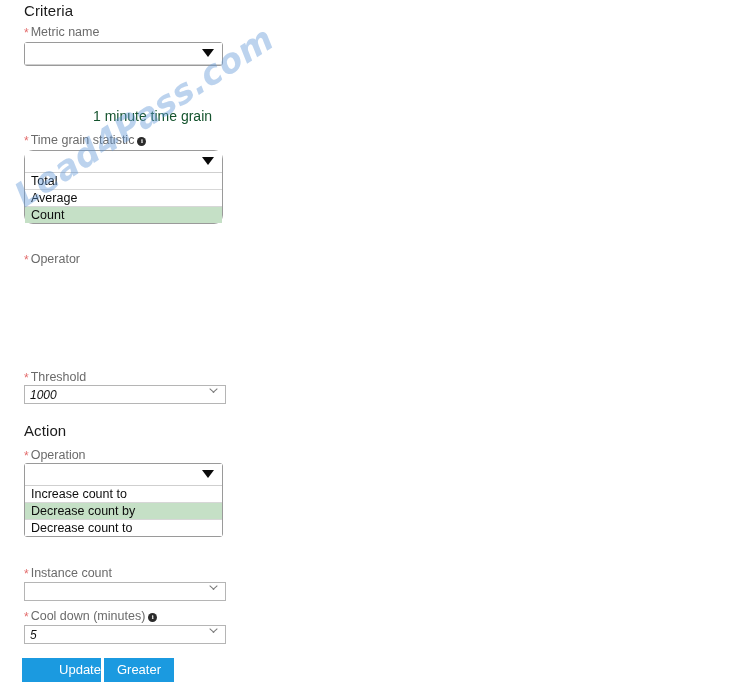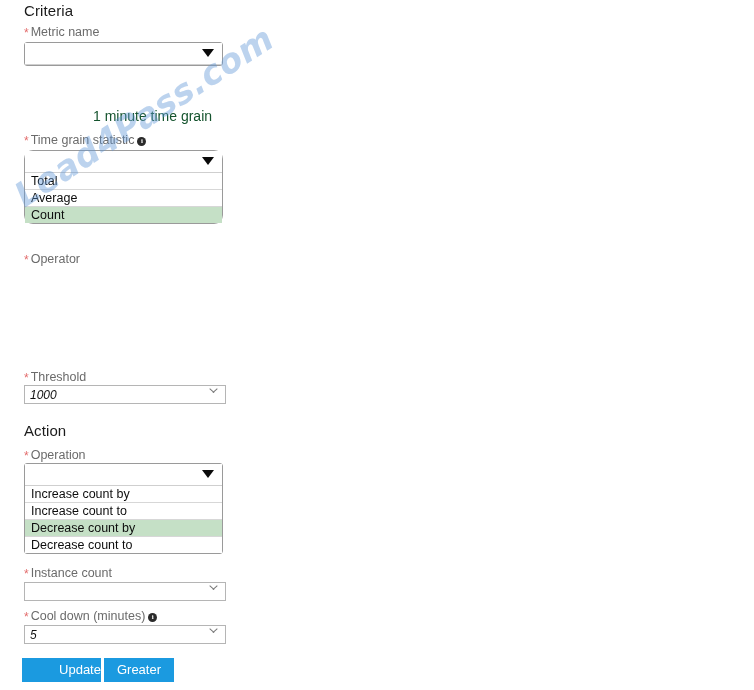--- a/index.html
+++ b/index.html
@@ -260,7 +260,6 @@
       <span class="combo-caret"></span>
     </div>
     <div class="combo-list">
-      <div class="combo-item">Increase count by</div>
       <div class="combo-item">Increase count to</div>
       <div class="combo-item selected">Decrease count by</div>
       <div class="combo-item">Decrease count to</div>

